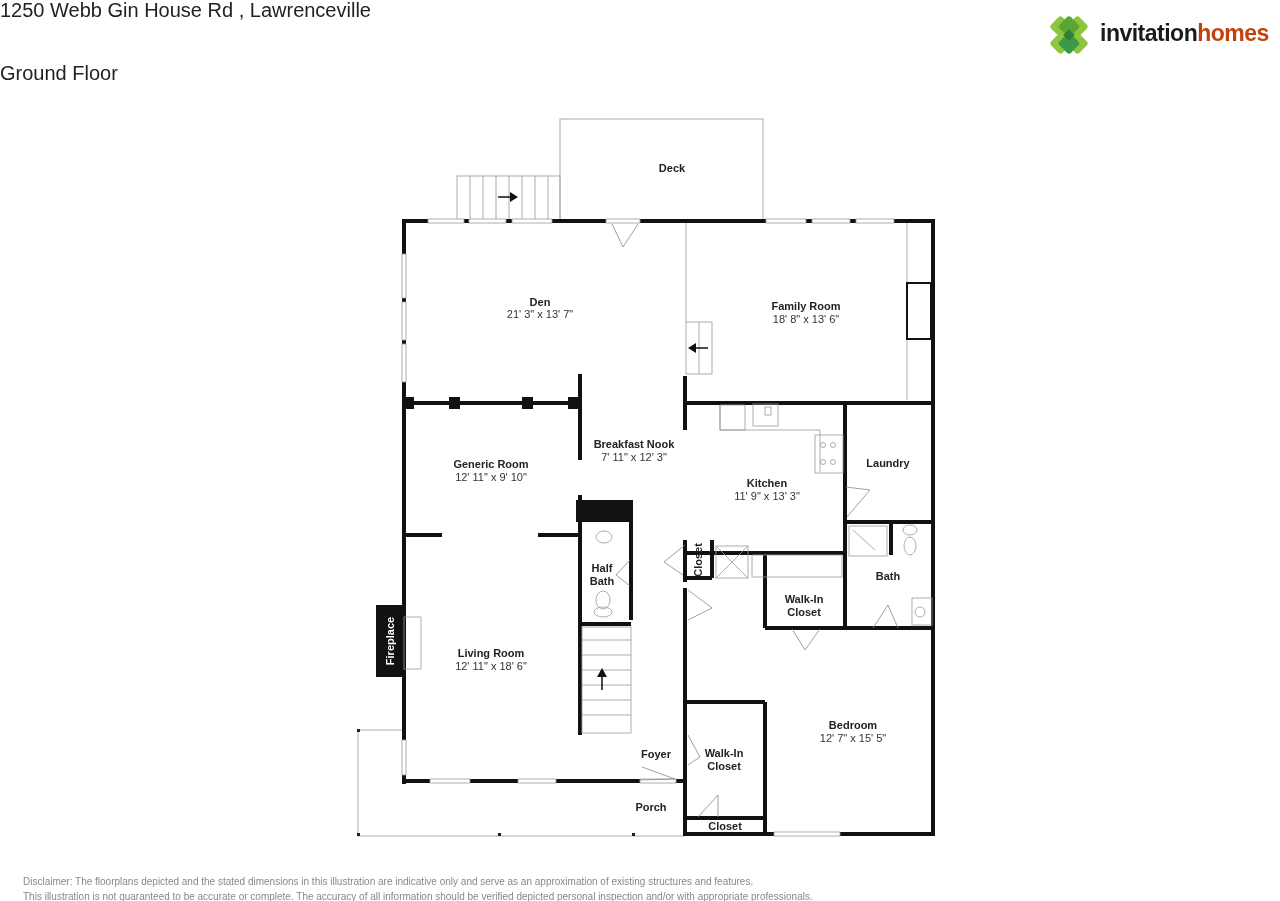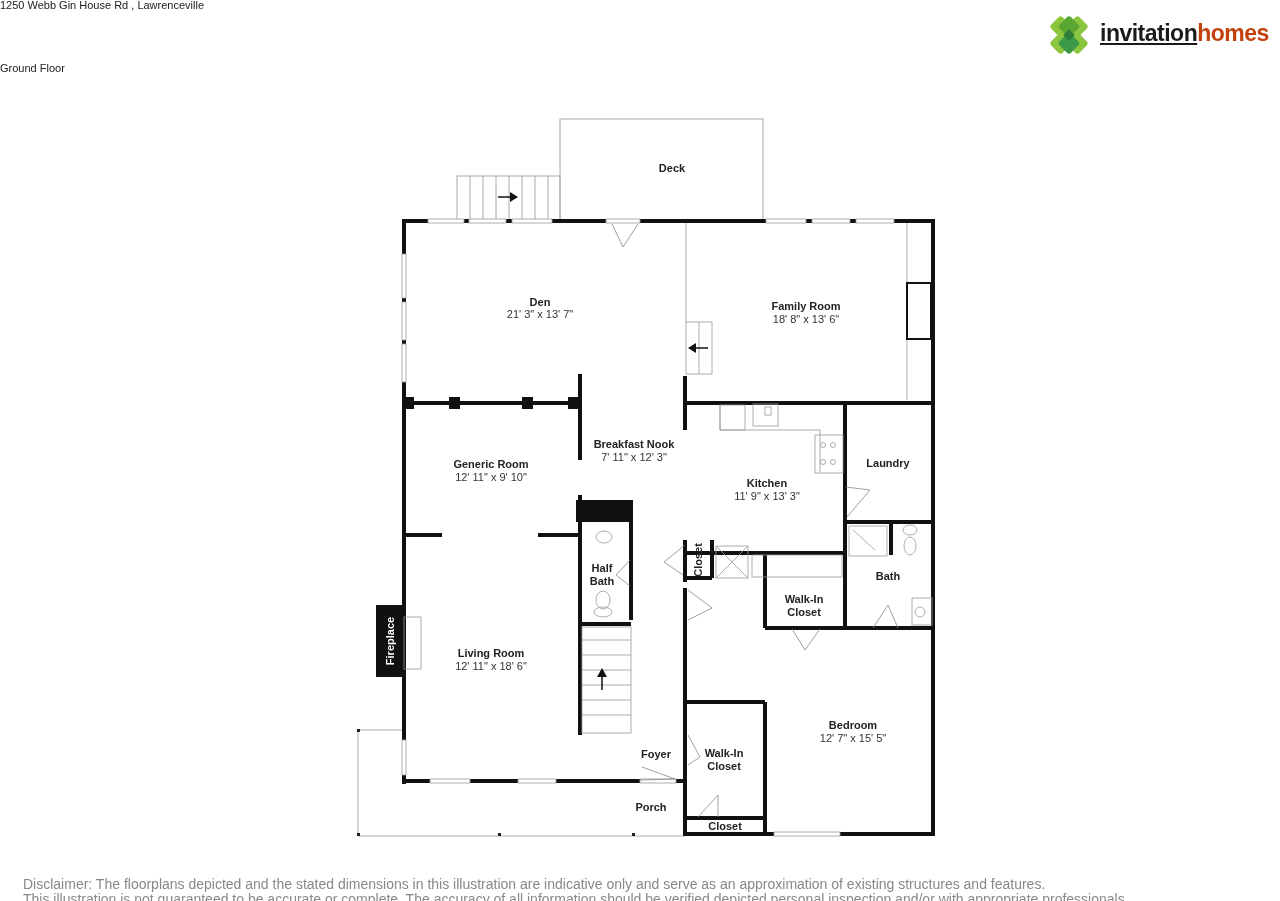--- a/index.html
+++ b/index.html
@@ -4,7 +4,7 @@
 <style>
   html,body{margin:0;padding:0;background:#fff;}
   body{width:1280px;height:901px;position:relative;overflow:hidden;font-family:"Liberation Sans",sans-serif;color:#222;}
-  .hdr{position:absolute;left:0;font-size:11px;color:#222;line-height:1;}
+  .hdr{position:absolute;left:0;font-size:20px;color:#222;line-height:1;}
   .hdr.l1{top:0px;}
   .hdr.l2{top:22px;margin-top:41px;}
   .logo{position:absolute;left:1044px;top:12px;width:236px;height:46px;}

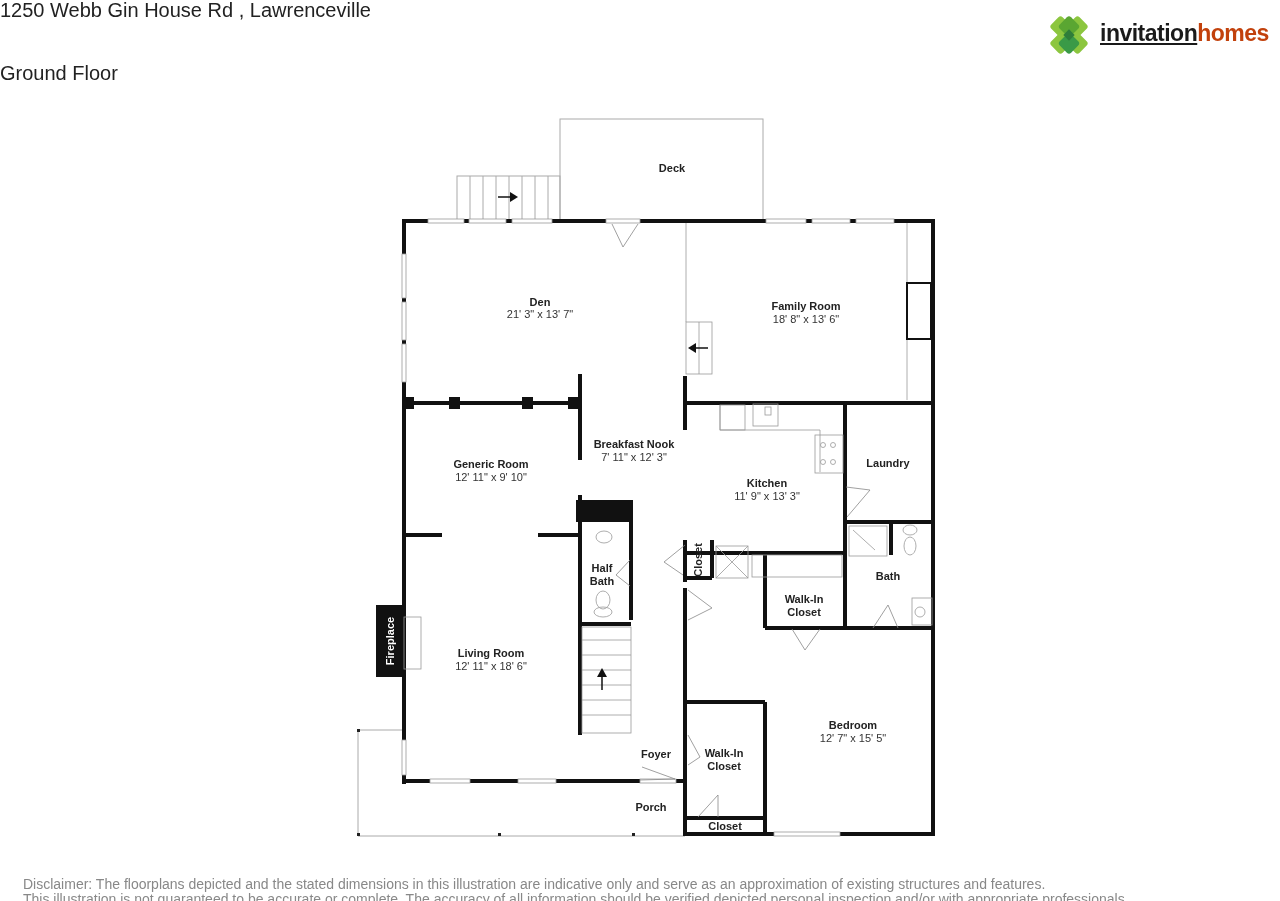--- a/index.html
+++ b/index.html
@@ -9,7 +9,7 @@
   .hdr.l2{top:22px;margin-top:41px;}
   .logo{position:absolute;left:1044px;top:12px;width:236px;height:46px;}
   .logo-text{position:absolute;left:56px;top:8px;font-size:23px;letter-spacing:-0.5px;font-weight:bold;}
-  .logo-text .a{color:#1a1a1a;text-decoration:underline;}
+  .logo-text .a{color:#1a1a1a;}
   .logo-text .b{color:#c2410c;}
   svg.plan{position:absolute;left:0;top:0;}
   .lbl{font-family:"Liberation Sans",sans-serif;font-size:11px;font-weight:bold;fill:#222;text-anchor:middle;}

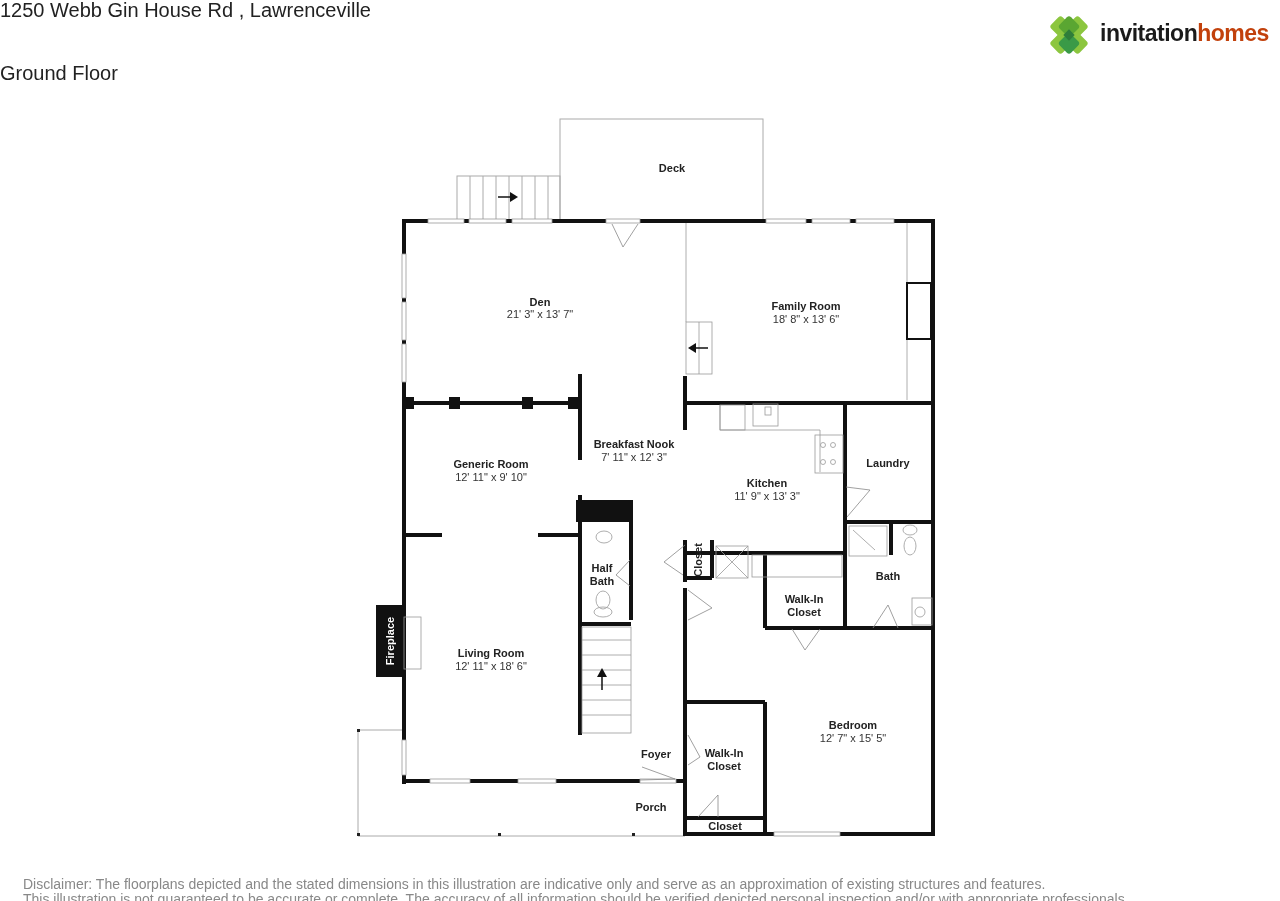--- a/index.html
+++ b/index.html
@@ -14,7 +14,7 @@
   svg.plan{position:absolute;left:0;top:0;}
   .lbl{font-family:"Liberation Sans",sans-serif;font-size:11px;font-weight:bold;fill:#222;text-anchor:middle;}
   .dim{font-family:"Liberation Sans",sans-serif;font-size:11px;fill:#333;text-anchor:middle;}
-  .disc{position:absolute;left:23px;font-size:14px;color:#888;}
+  .disc{position:absolute;left:23px;font-size:10px;color:#888;}
   .disc.d1{top:876px;}
   .disc.d2{top:891px;}
 </style>

